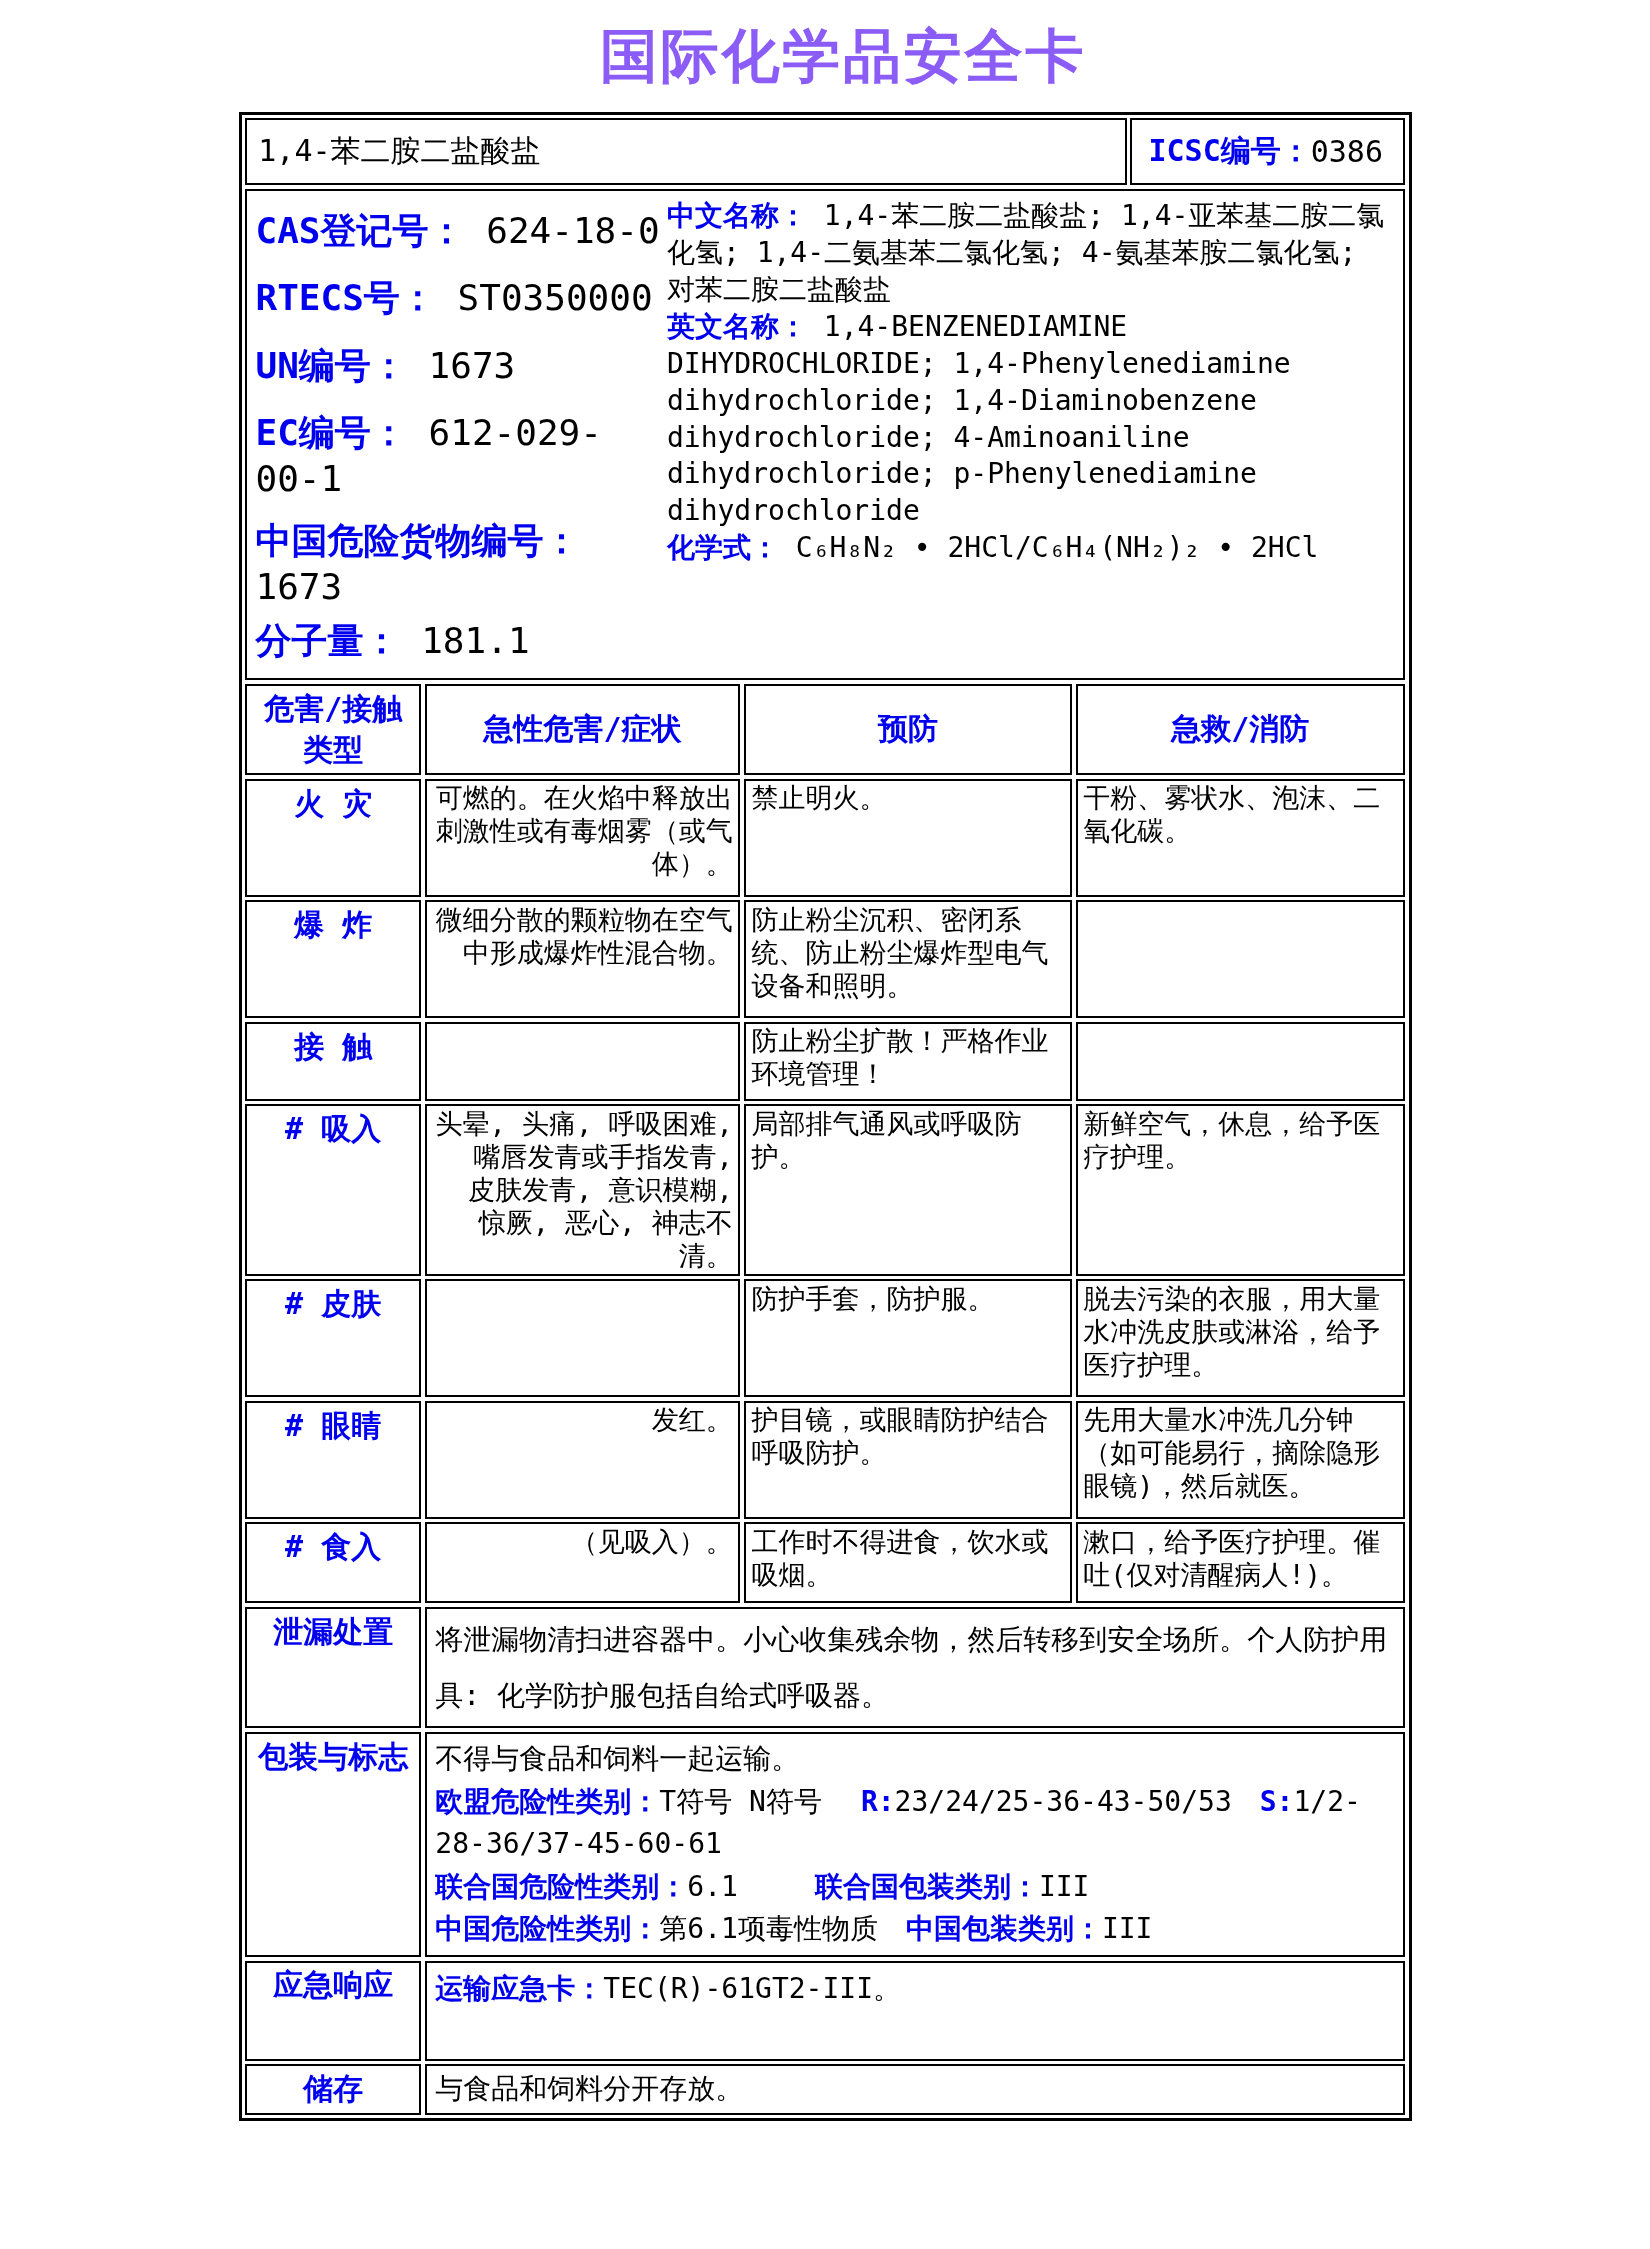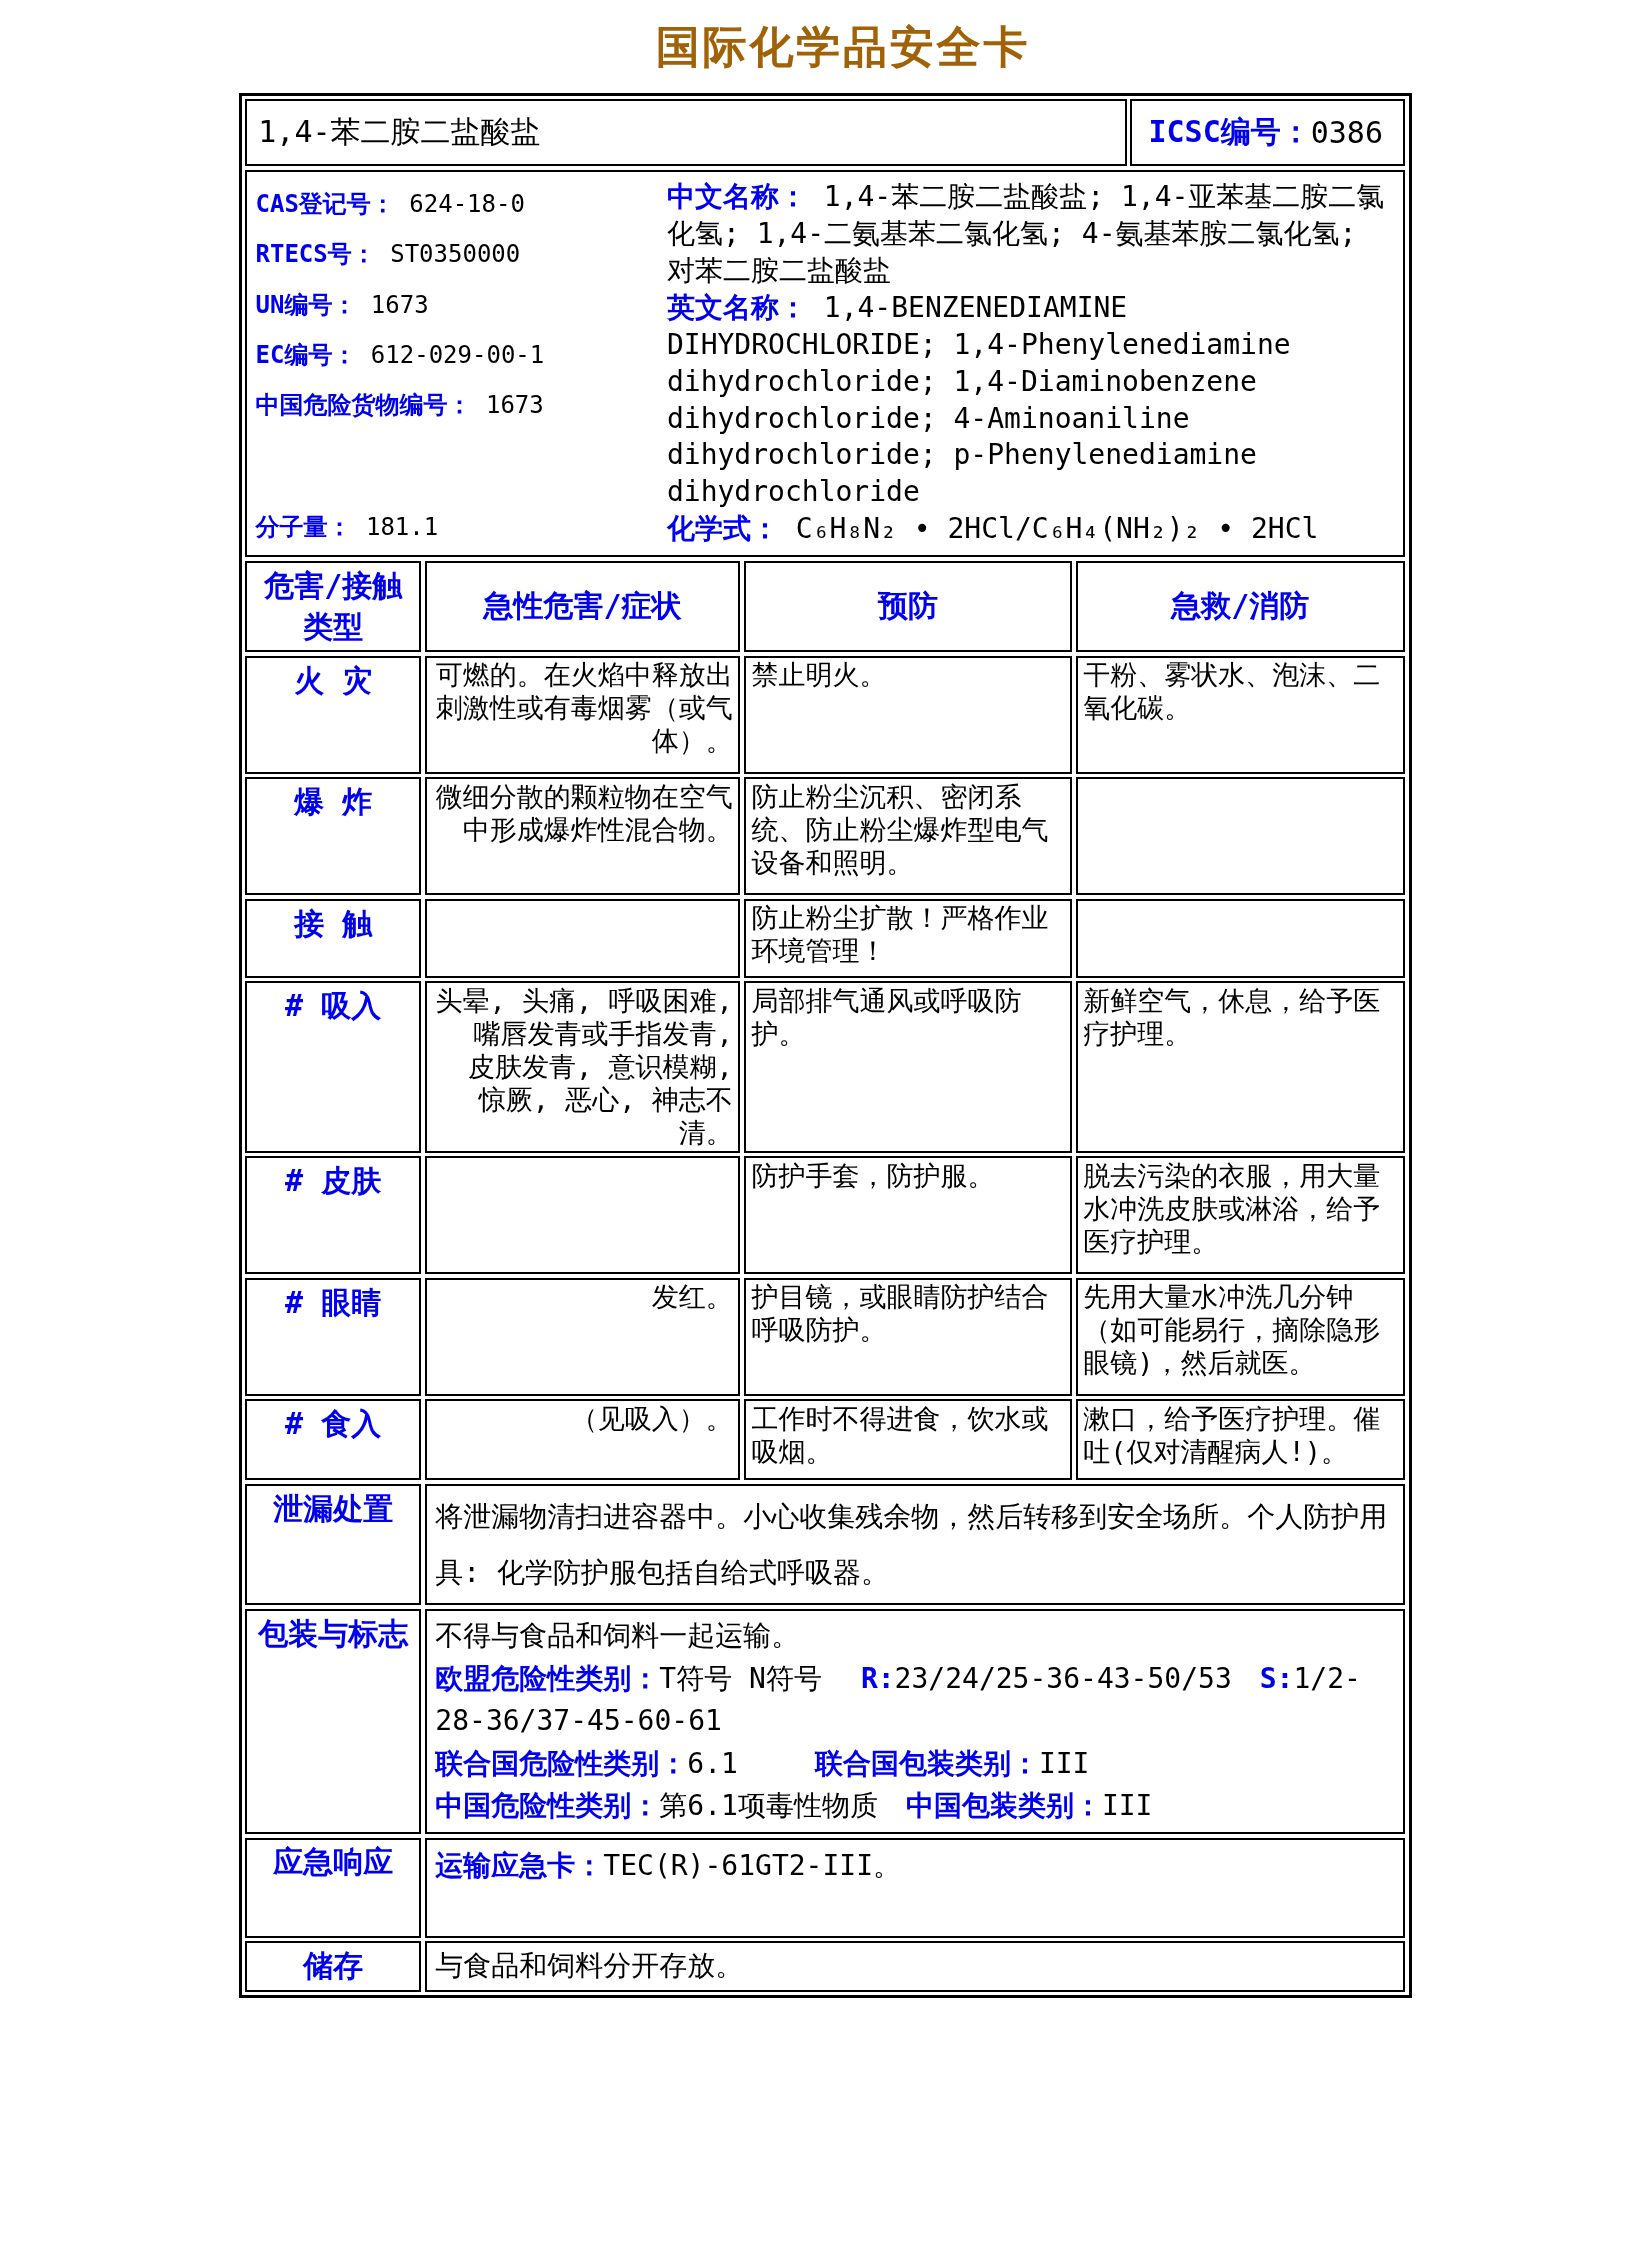--- a/index.html
+++ b/index.html
@@ -9,8 +9,8 @@
     color:#000;
   }
   .title {
-    text-align:center; color:#a16207; font-weight:bold;
-    font-size:44px; letter-spacing:2.8px; margin:18.3px 0 15.5px 0;padding-left:36px;
+    text-align:center; color:#8b5cf6; font-weight:bold;
+    font-size:58px; letter-spacing:2.8px; margin:18.3px 0 15.5px 0;padding-left:36px;
   }
   .card {
     width:1173px; margin:0 auto; border:3.5px solid #000;

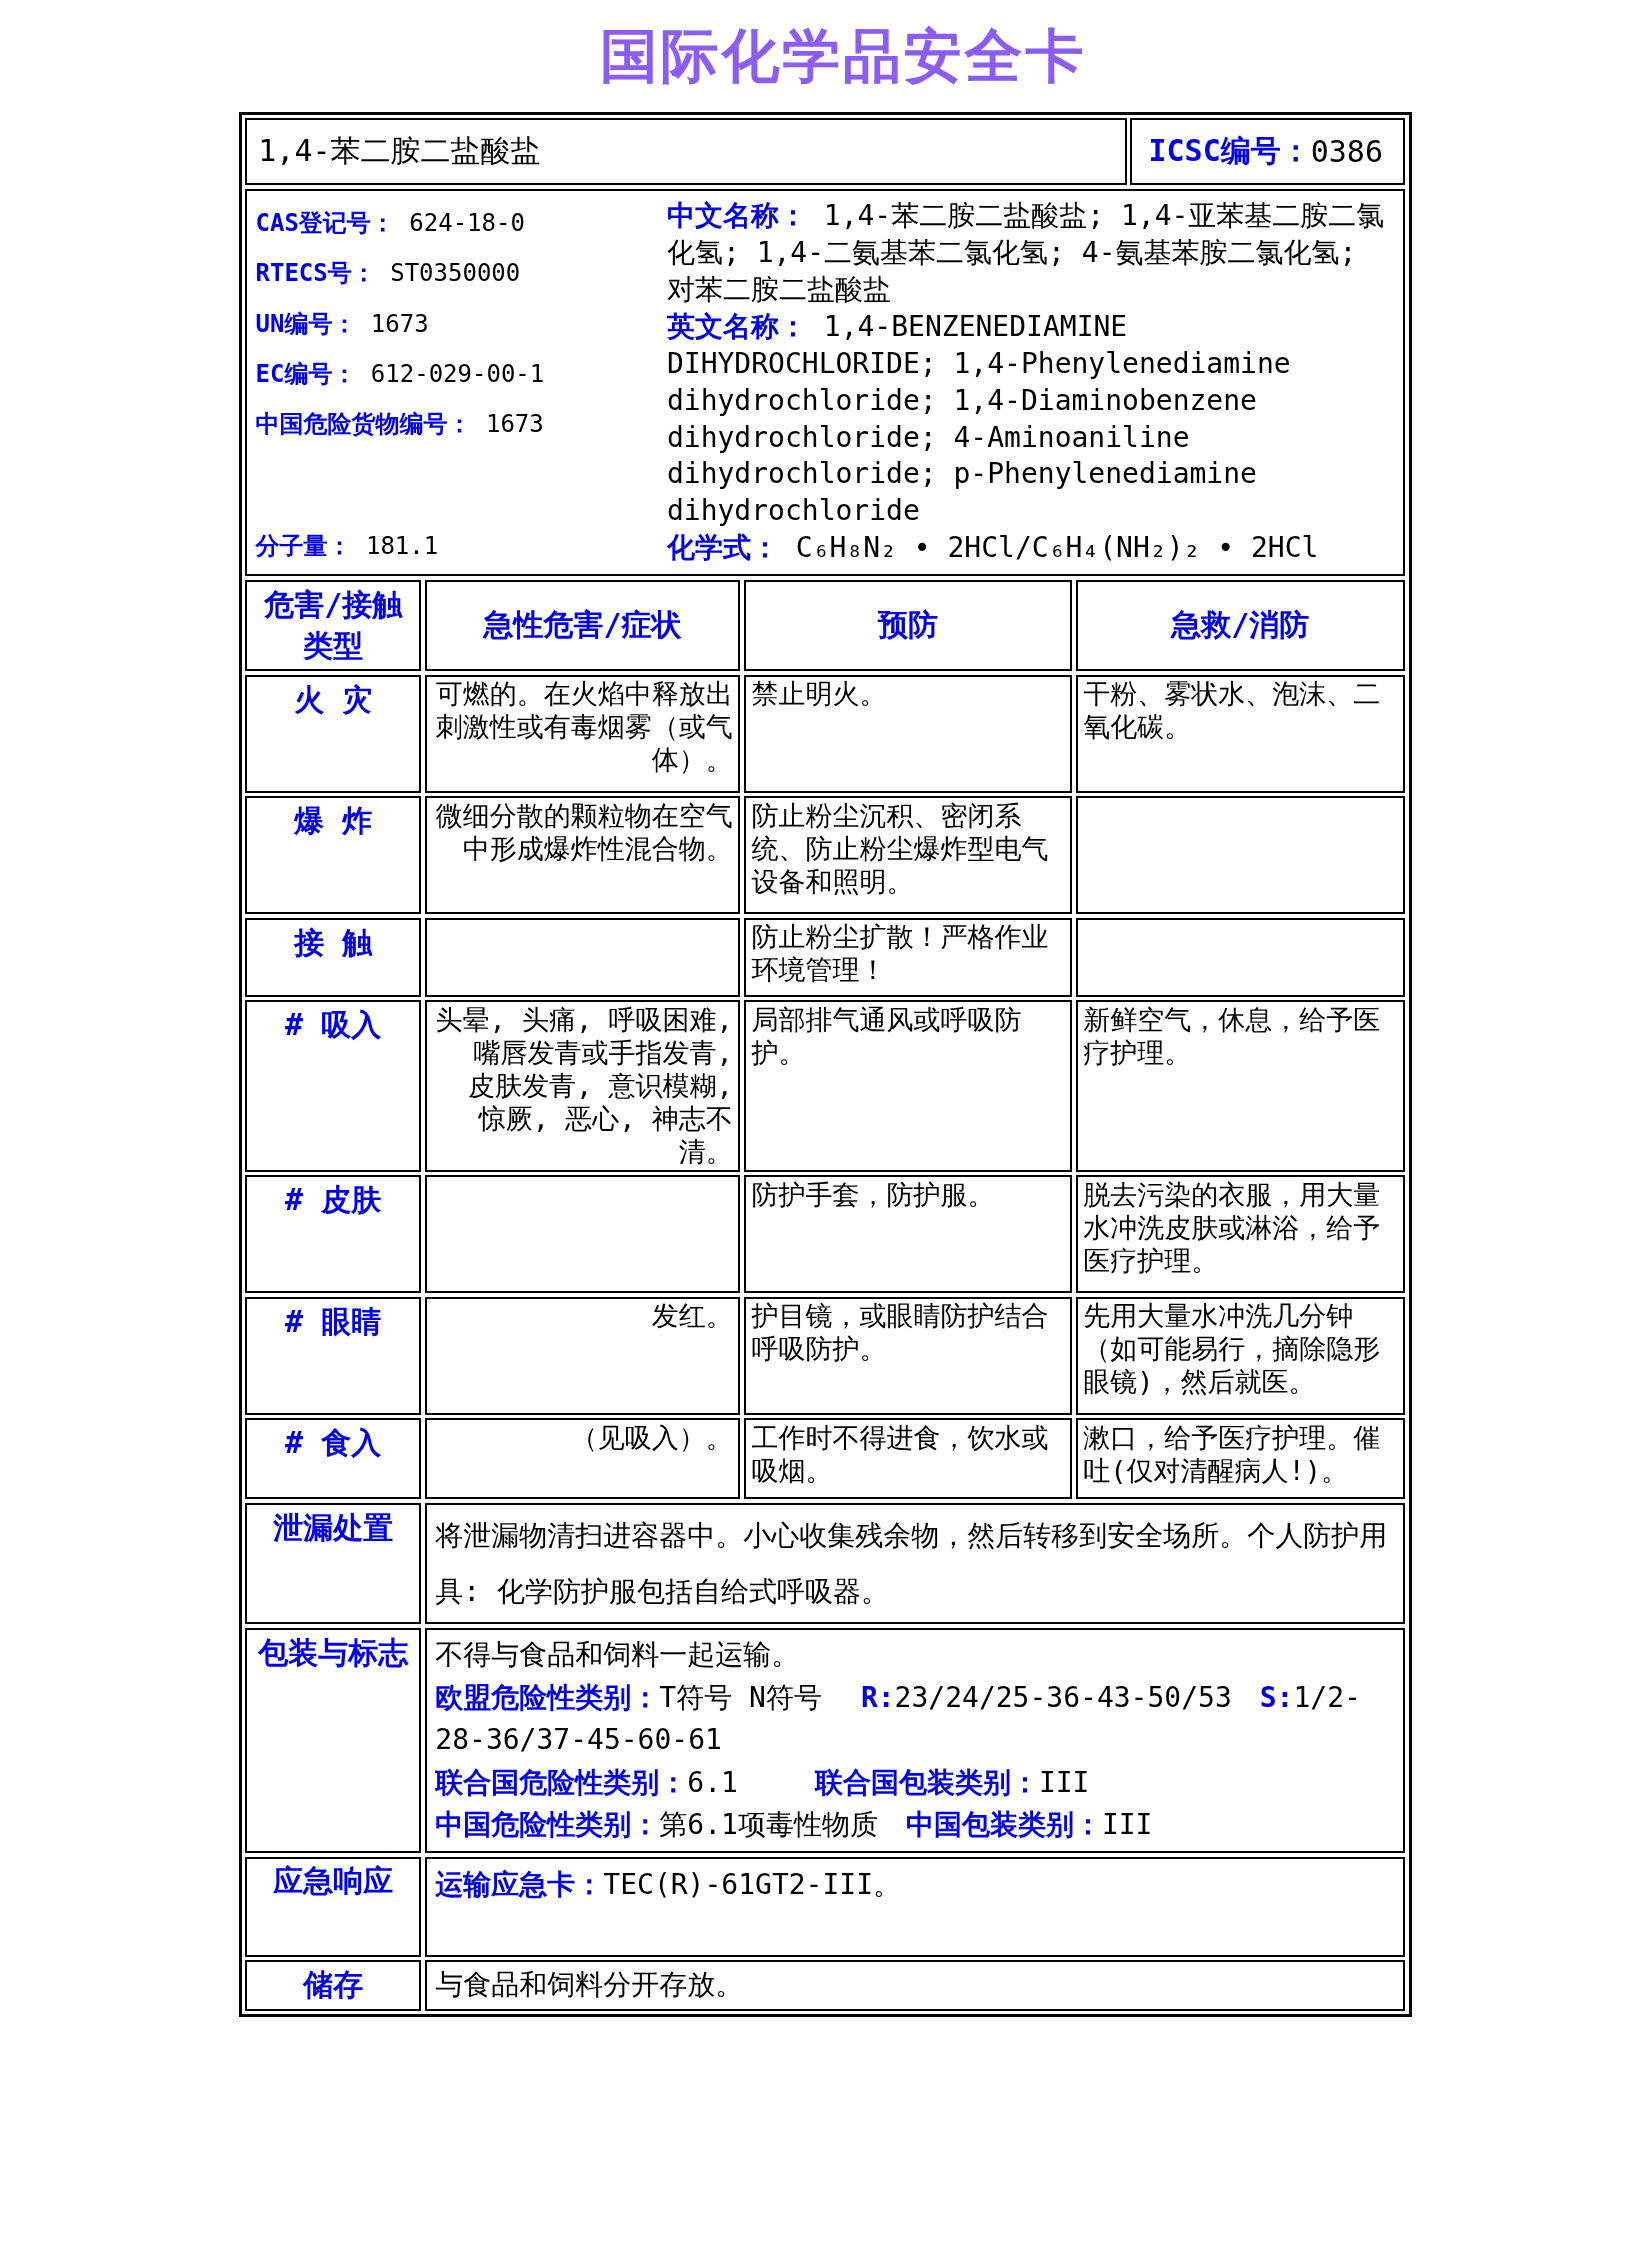--- a/index.html
+++ b/index.html
@@ -47,7 +47,7 @@
   
   .h-id { min-height:356px; }
   .c-id { flex:1; display:flex; padding:7px 8.5px; }
-  .id-left { flex:0 0 36%; display:flex; flex-direction:column; font-size:24px; }
+  .id-left { flex:0 0 36%; display:flex; flex-direction:column; font-size:36px; }
   .id-line { margin:9.2px 0; }
   .id-mw { margin-top:auto; margin-bottom:5.6px; }
   .id-right { flex:1; font-size:28px; line-height:1.32; padding-left:1.4px; }

